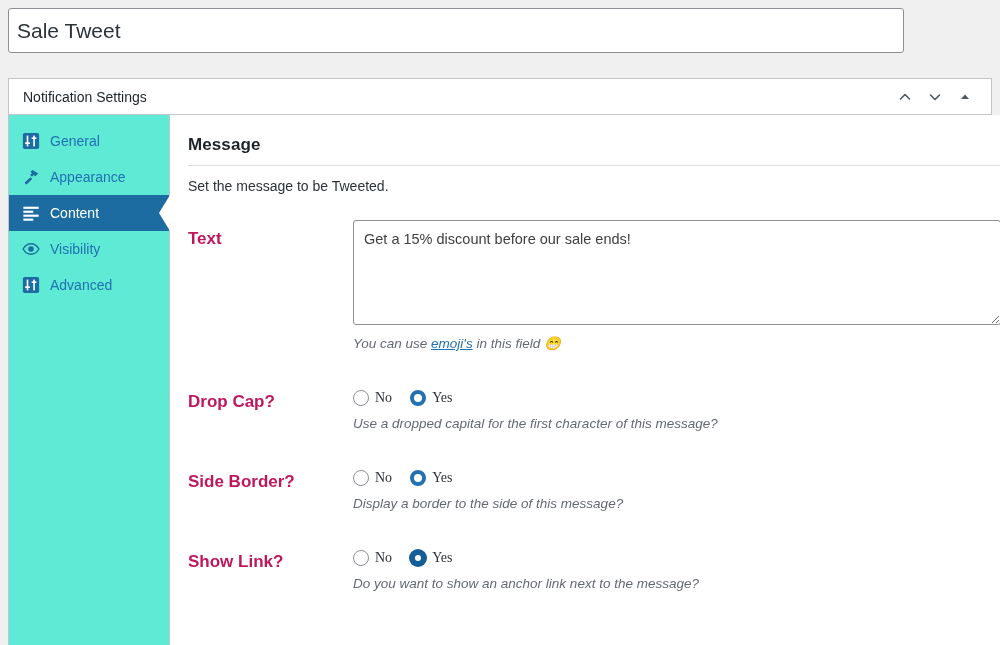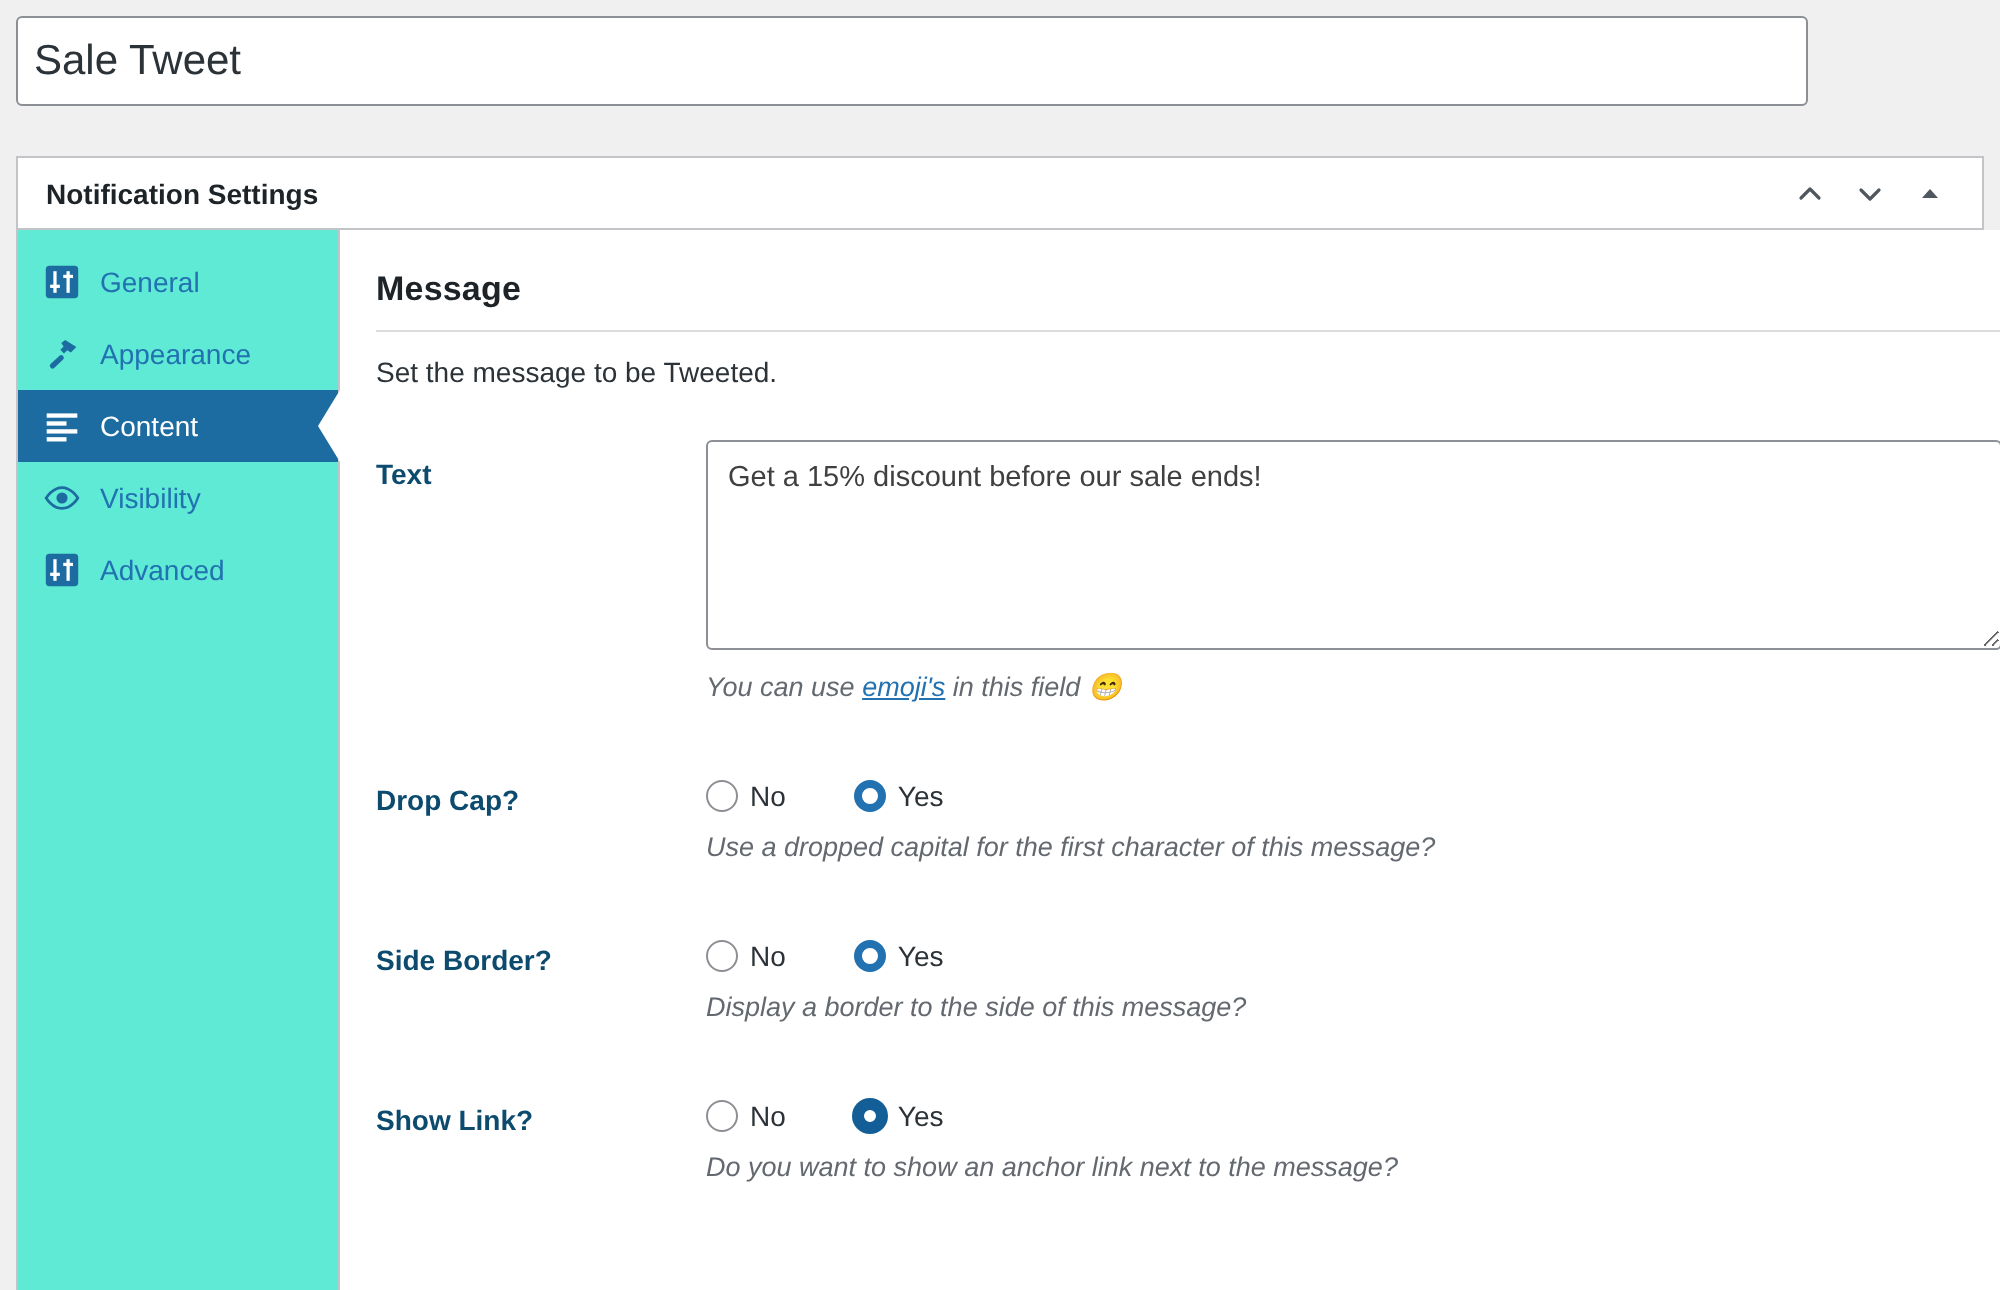--- a/index.html
+++ b/index.html
@@ -57,7 +57,7 @@
   }
   .metabox-title {
     font-size: 14px;
-    font-weight: bold;
+    font-weight: normal;
     color: #1d2327;
     line-height: 1;
   }

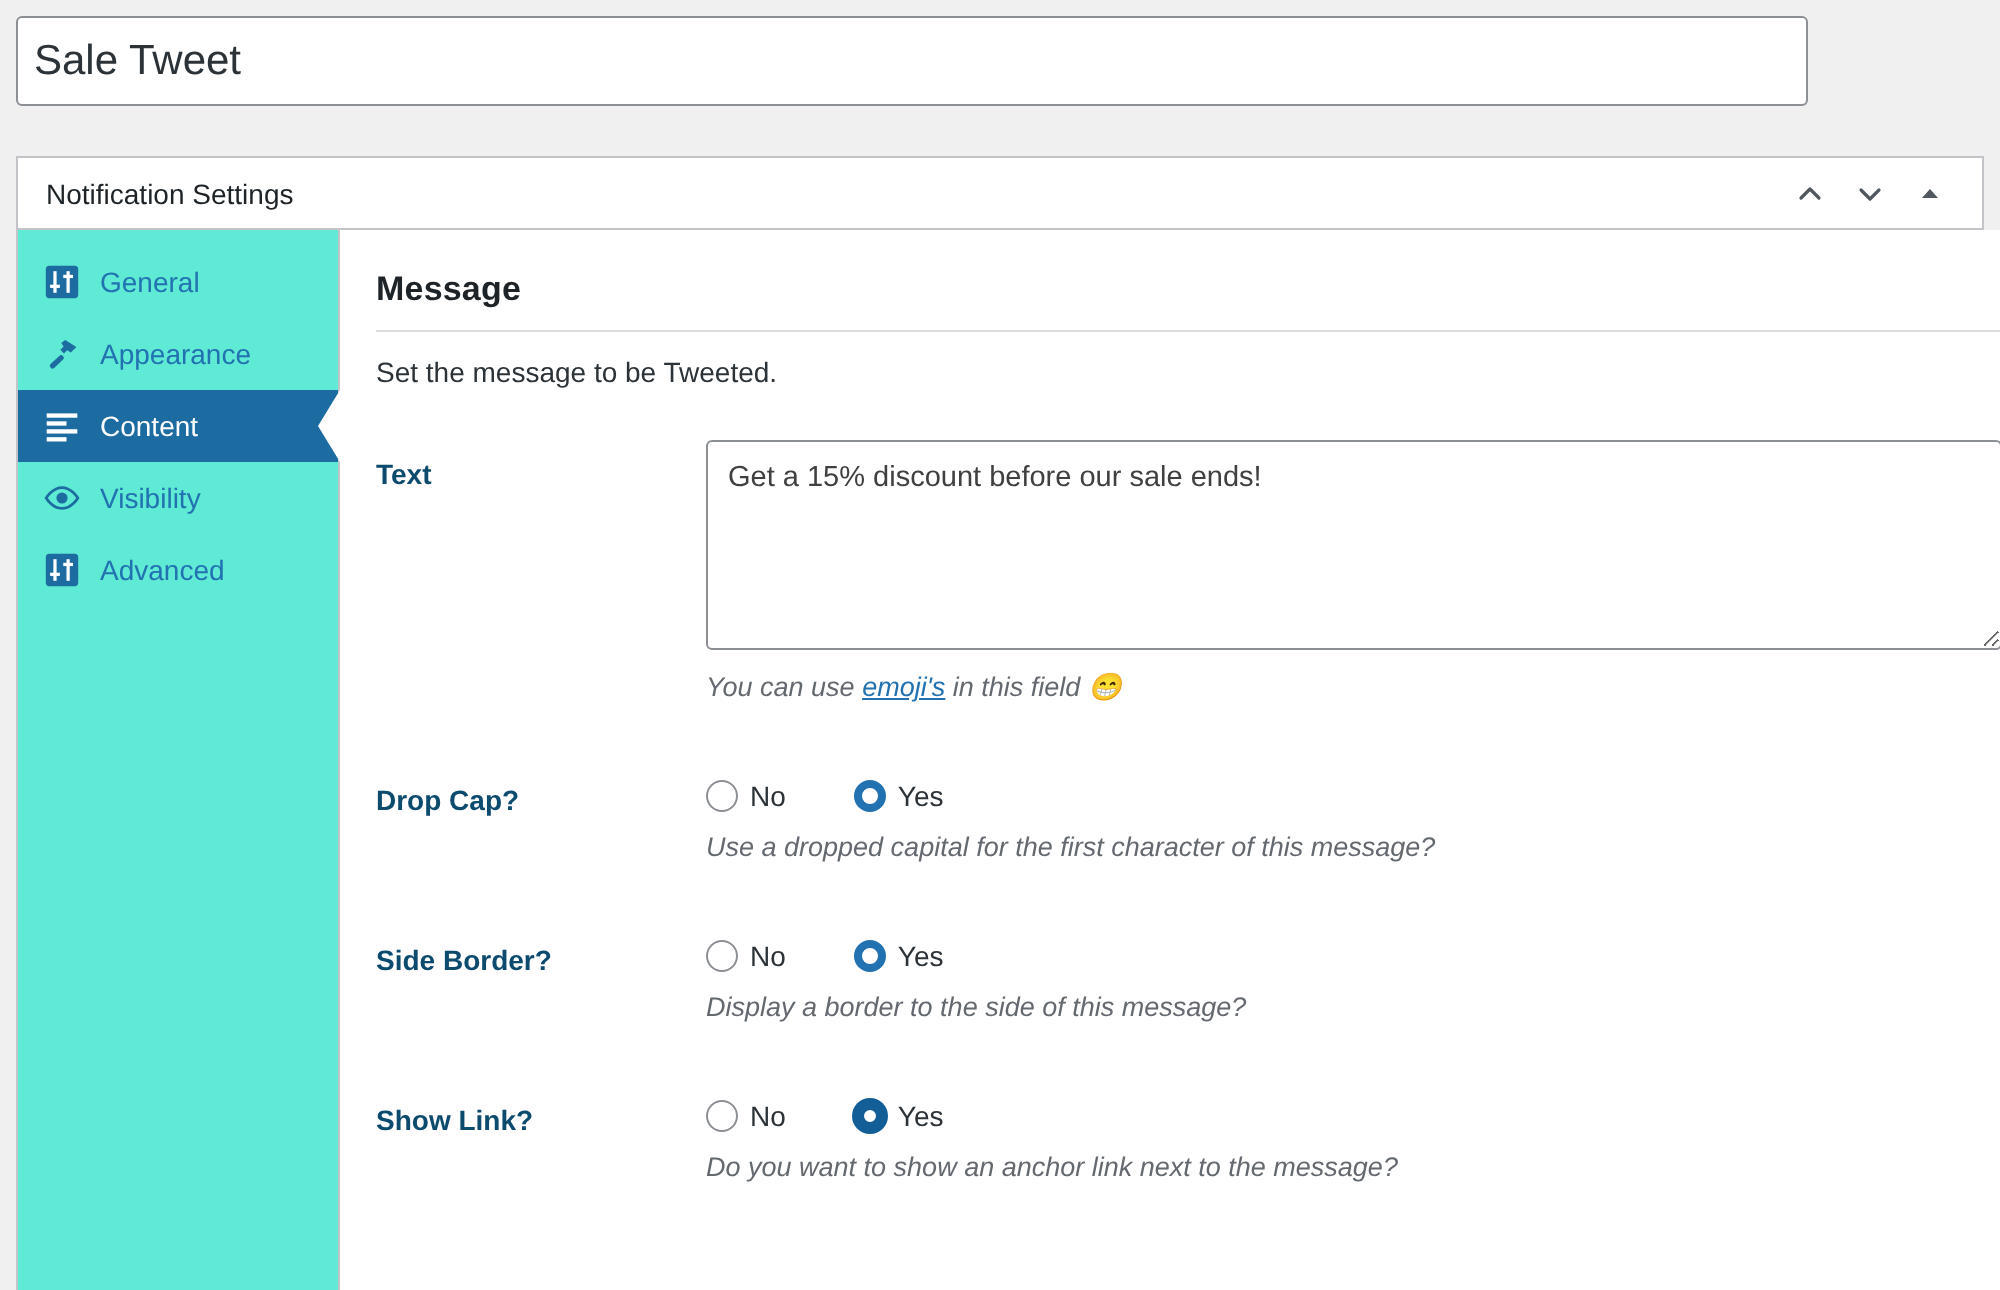--- a/index.html
+++ b/index.html
@@ -165,9 +165,9 @@
   .field-label {
     width: 165px;
     flex: 0 0 165px;
-    font-size: 14px;
+    font-size: 17px;
     font-weight: bold;
-    color: #0c4a6e;
+    color: #be185d;
     padding-top: 9px;
   }
   .field-control {

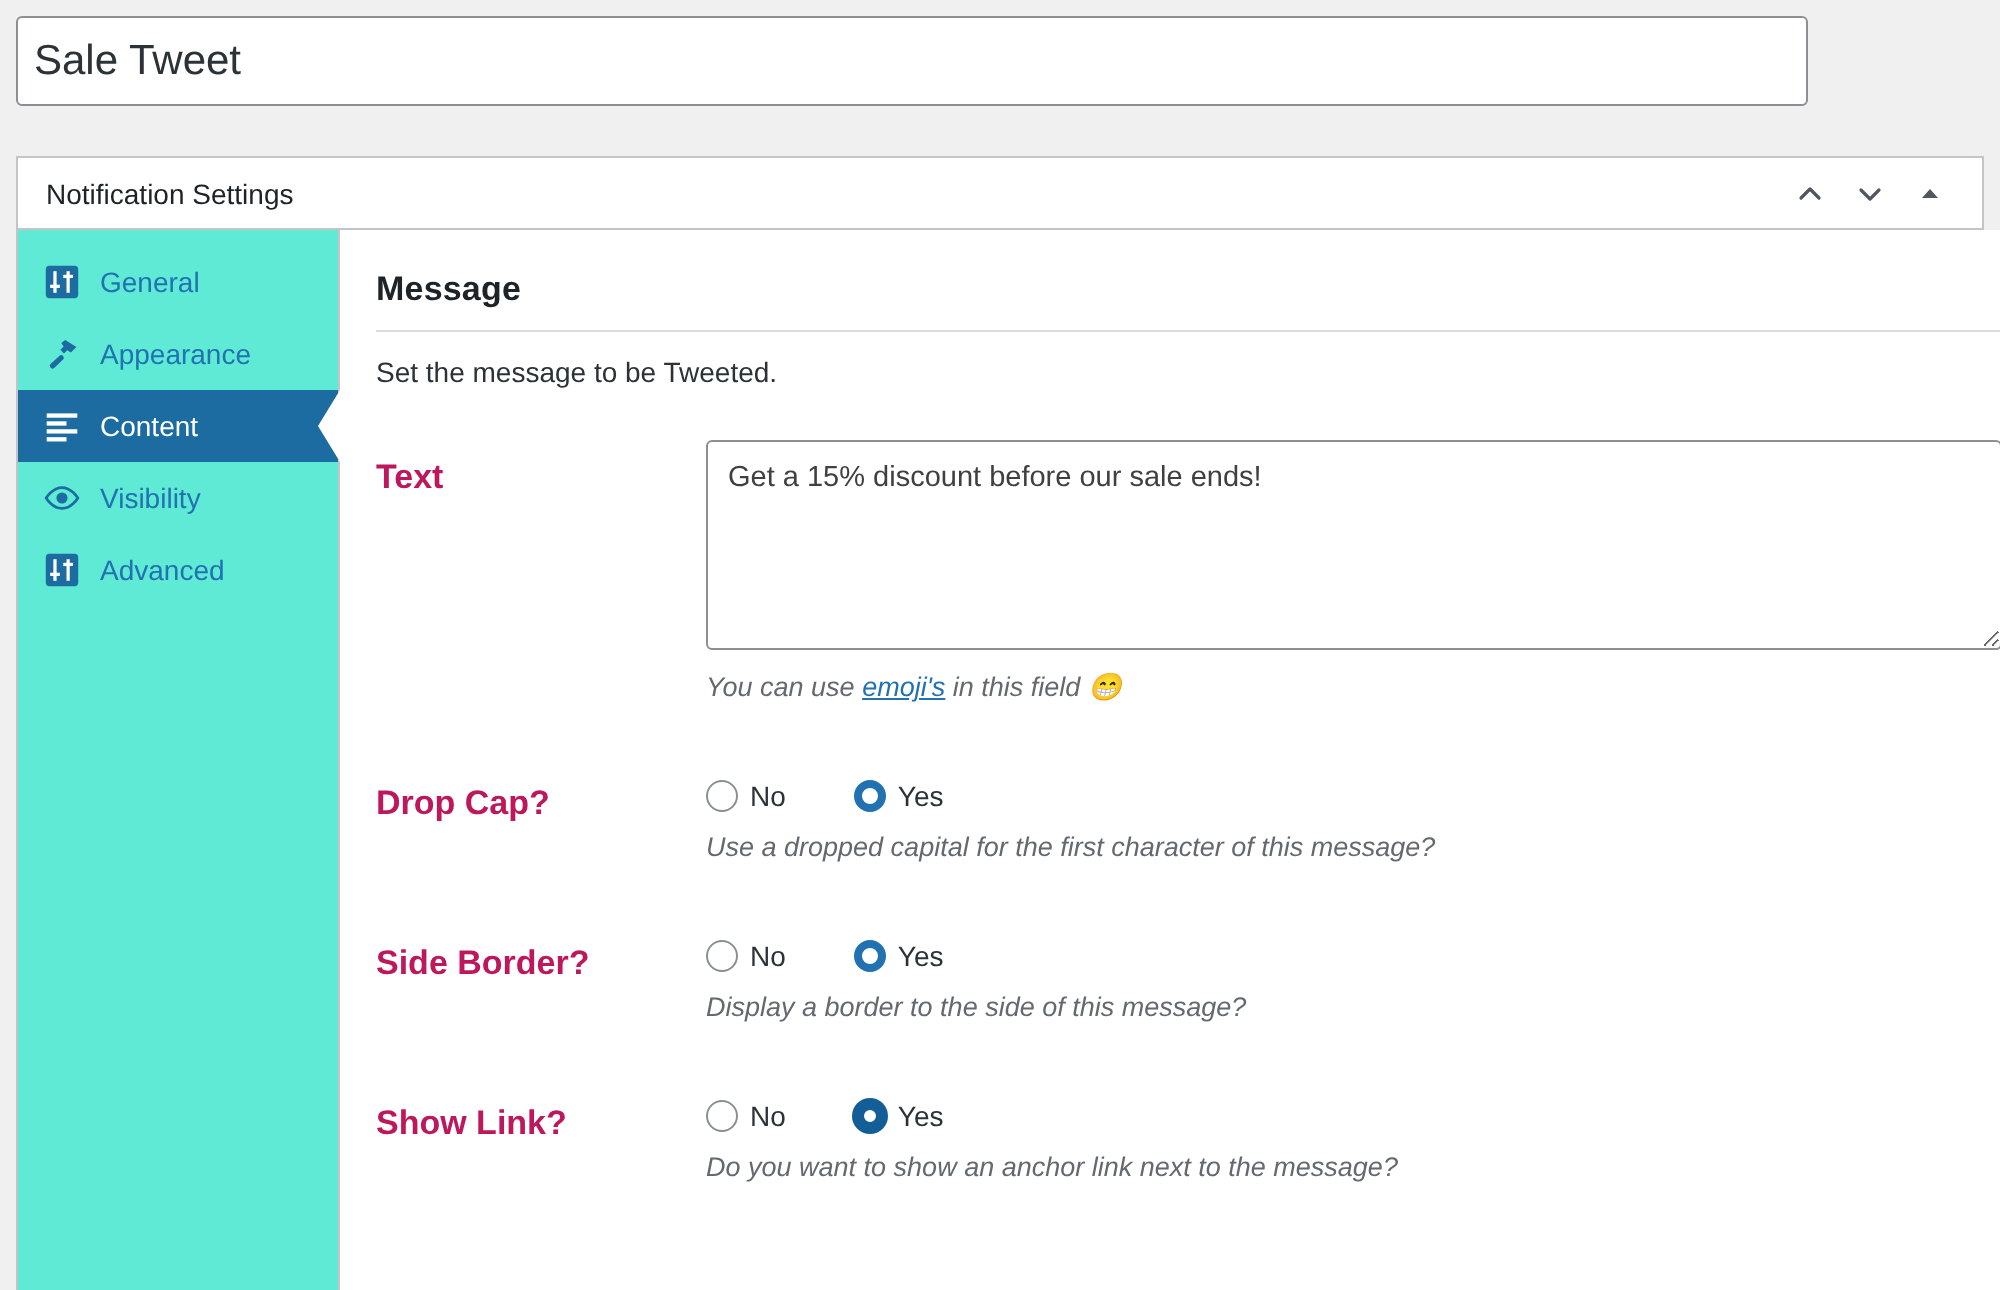--- a/index.html
+++ b/index.html
@@ -209,8 +209,9 @@
   .radio-group {
     display: flex;
     align-items: flex-end;
-    gap: 34px;
+    gap: 18px;
     padding-top: 7px;
+    font-family: Liberation Serif, serif;
   }
   .radio-opt {
     display: flex;

